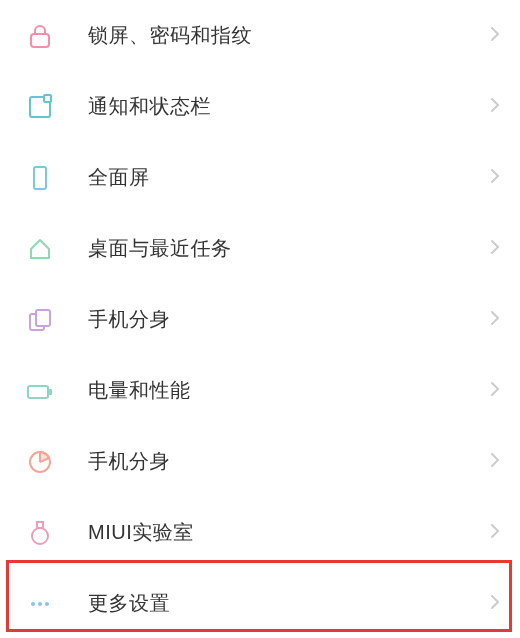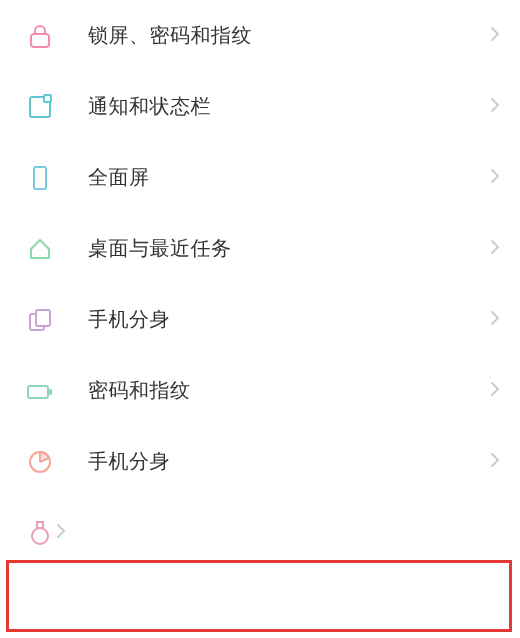--- a/index.html
+++ b/index.html
@@ -139,7 +139,7 @@
         <rect x="23" y="11" width="3" height="6" rx="1" fill="#8dd6c4"></rect>
       </svg>
     </span>
-    <span class="item-label">密码和指纹</span>
+    <span class="item-label">电量和性能</span>
     <span class="chevron">
       <svg width="10" height="16" viewBox="0 0 10 16">
           <path d="M2 2 L8 8 L2 14" stroke="#cccccc" stroke-width="2" fill="none" stroke-linecap="round"></path>

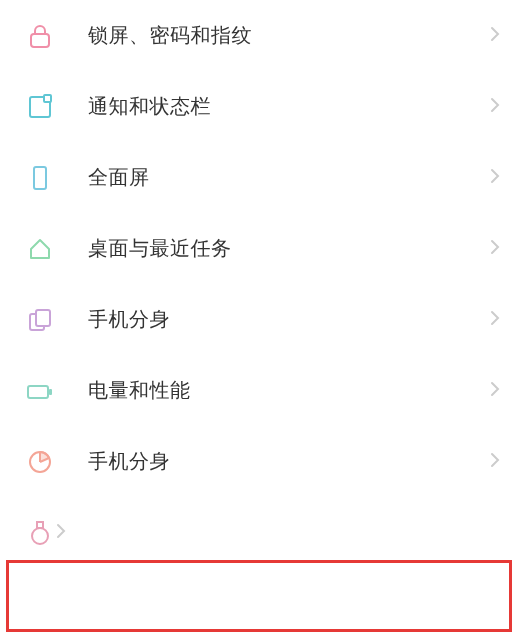--- a/index.html
+++ b/index.html
@@ -172,6 +172,7 @@
         <rect x="10" y="2" width="6" height="6" stroke="#e8a0b6" stroke-width="2" fill="#ffffff"></rect>
       </svg>
     </span>
+    <span class="item-label">MIUI实验室</span>
     <span class="chevron">
       <svg width="10" height="16" viewBox="0 0 10 16">
           <path d="M2 2 L8 8 L2 14" stroke="#cccccc" stroke-width="2" fill="none" stroke-linecap="round"></path>

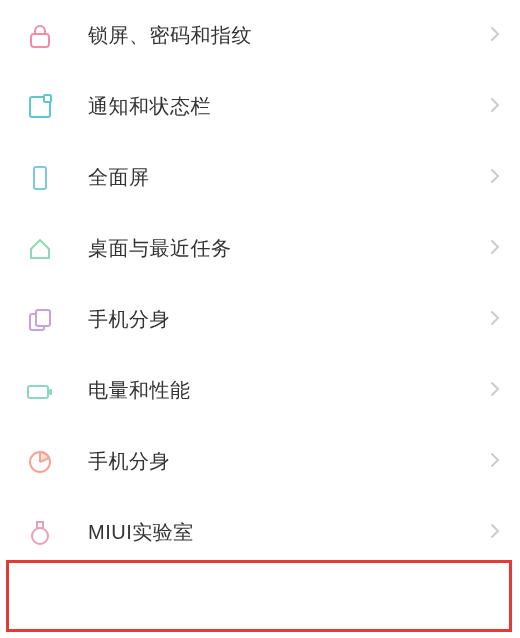--- a/index.html
+++ b/index.html
@@ -180,6 +180,21 @@
     </span>
   </div>
 
+  <div class="list-item">
+    <span class="icon-wrap">
+      <svg width="26" height="26" viewBox="0 0 26 26" fill="none">
+        <circle cx="6" cy="13" r="2" fill="#88c5e6"></circle>
+        <circle cx="13" cy="13" r="2" fill="#88c5e6"></circle>
+        <circle cx="20" cy="13" r="2" fill="#88c5e6"></circle>
+      </svg>
+    </span>
+    <span class="item-label">更多设置</span>
+    <span class="chevron">
+      <svg width="10" height="16" viewBox="0 0 10 16">
+          <path d="M2 2 L8 8 L2 14" stroke="#cccccc" stroke-width="2" fill="none" stroke-linecap="round"></path>
+        </svg>
+    </span>
+  </div>
 
 </div>
 

